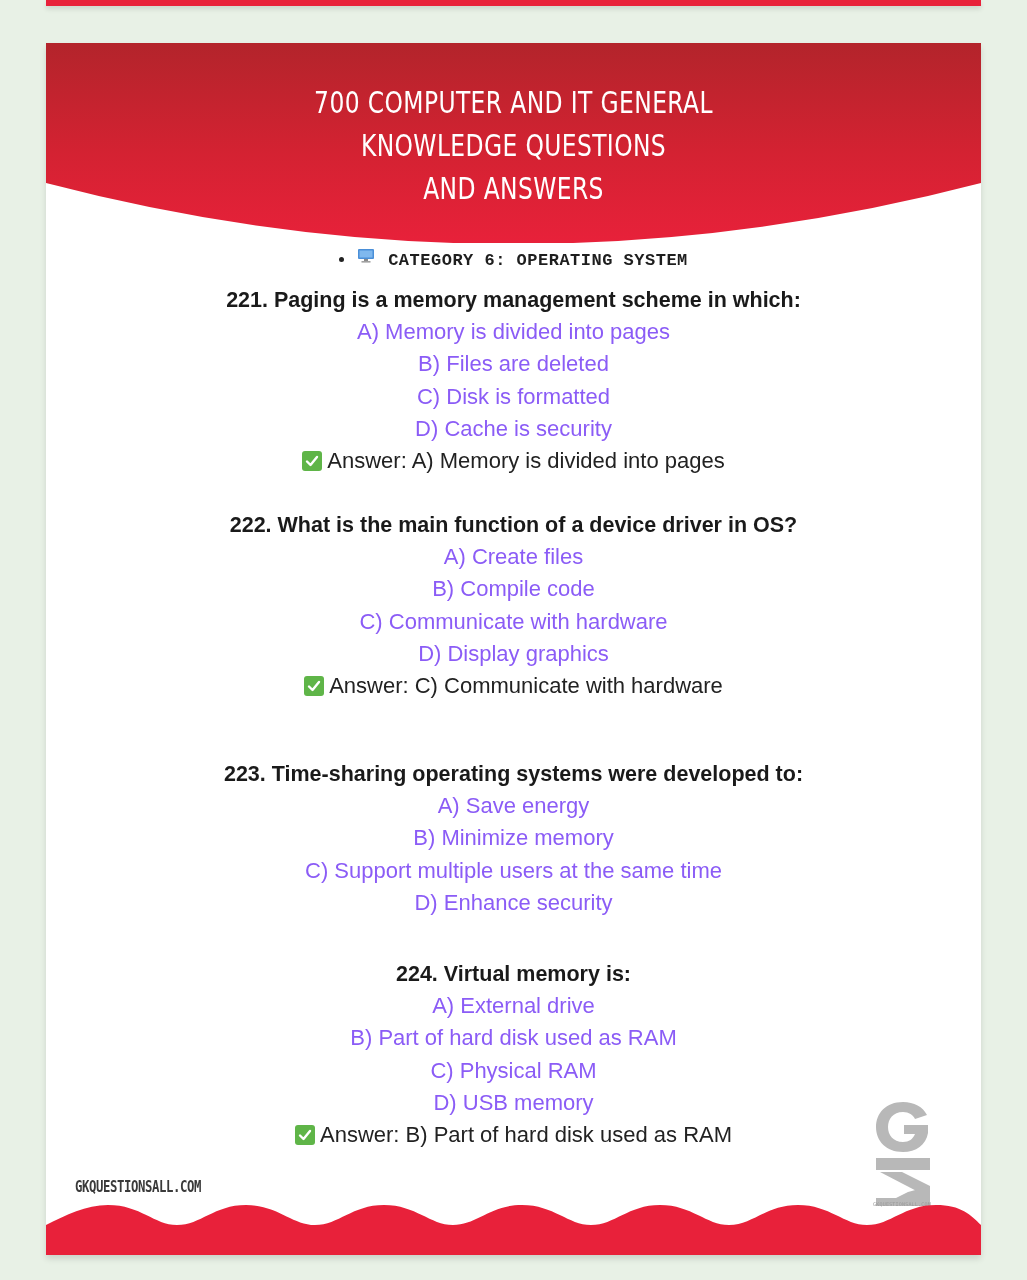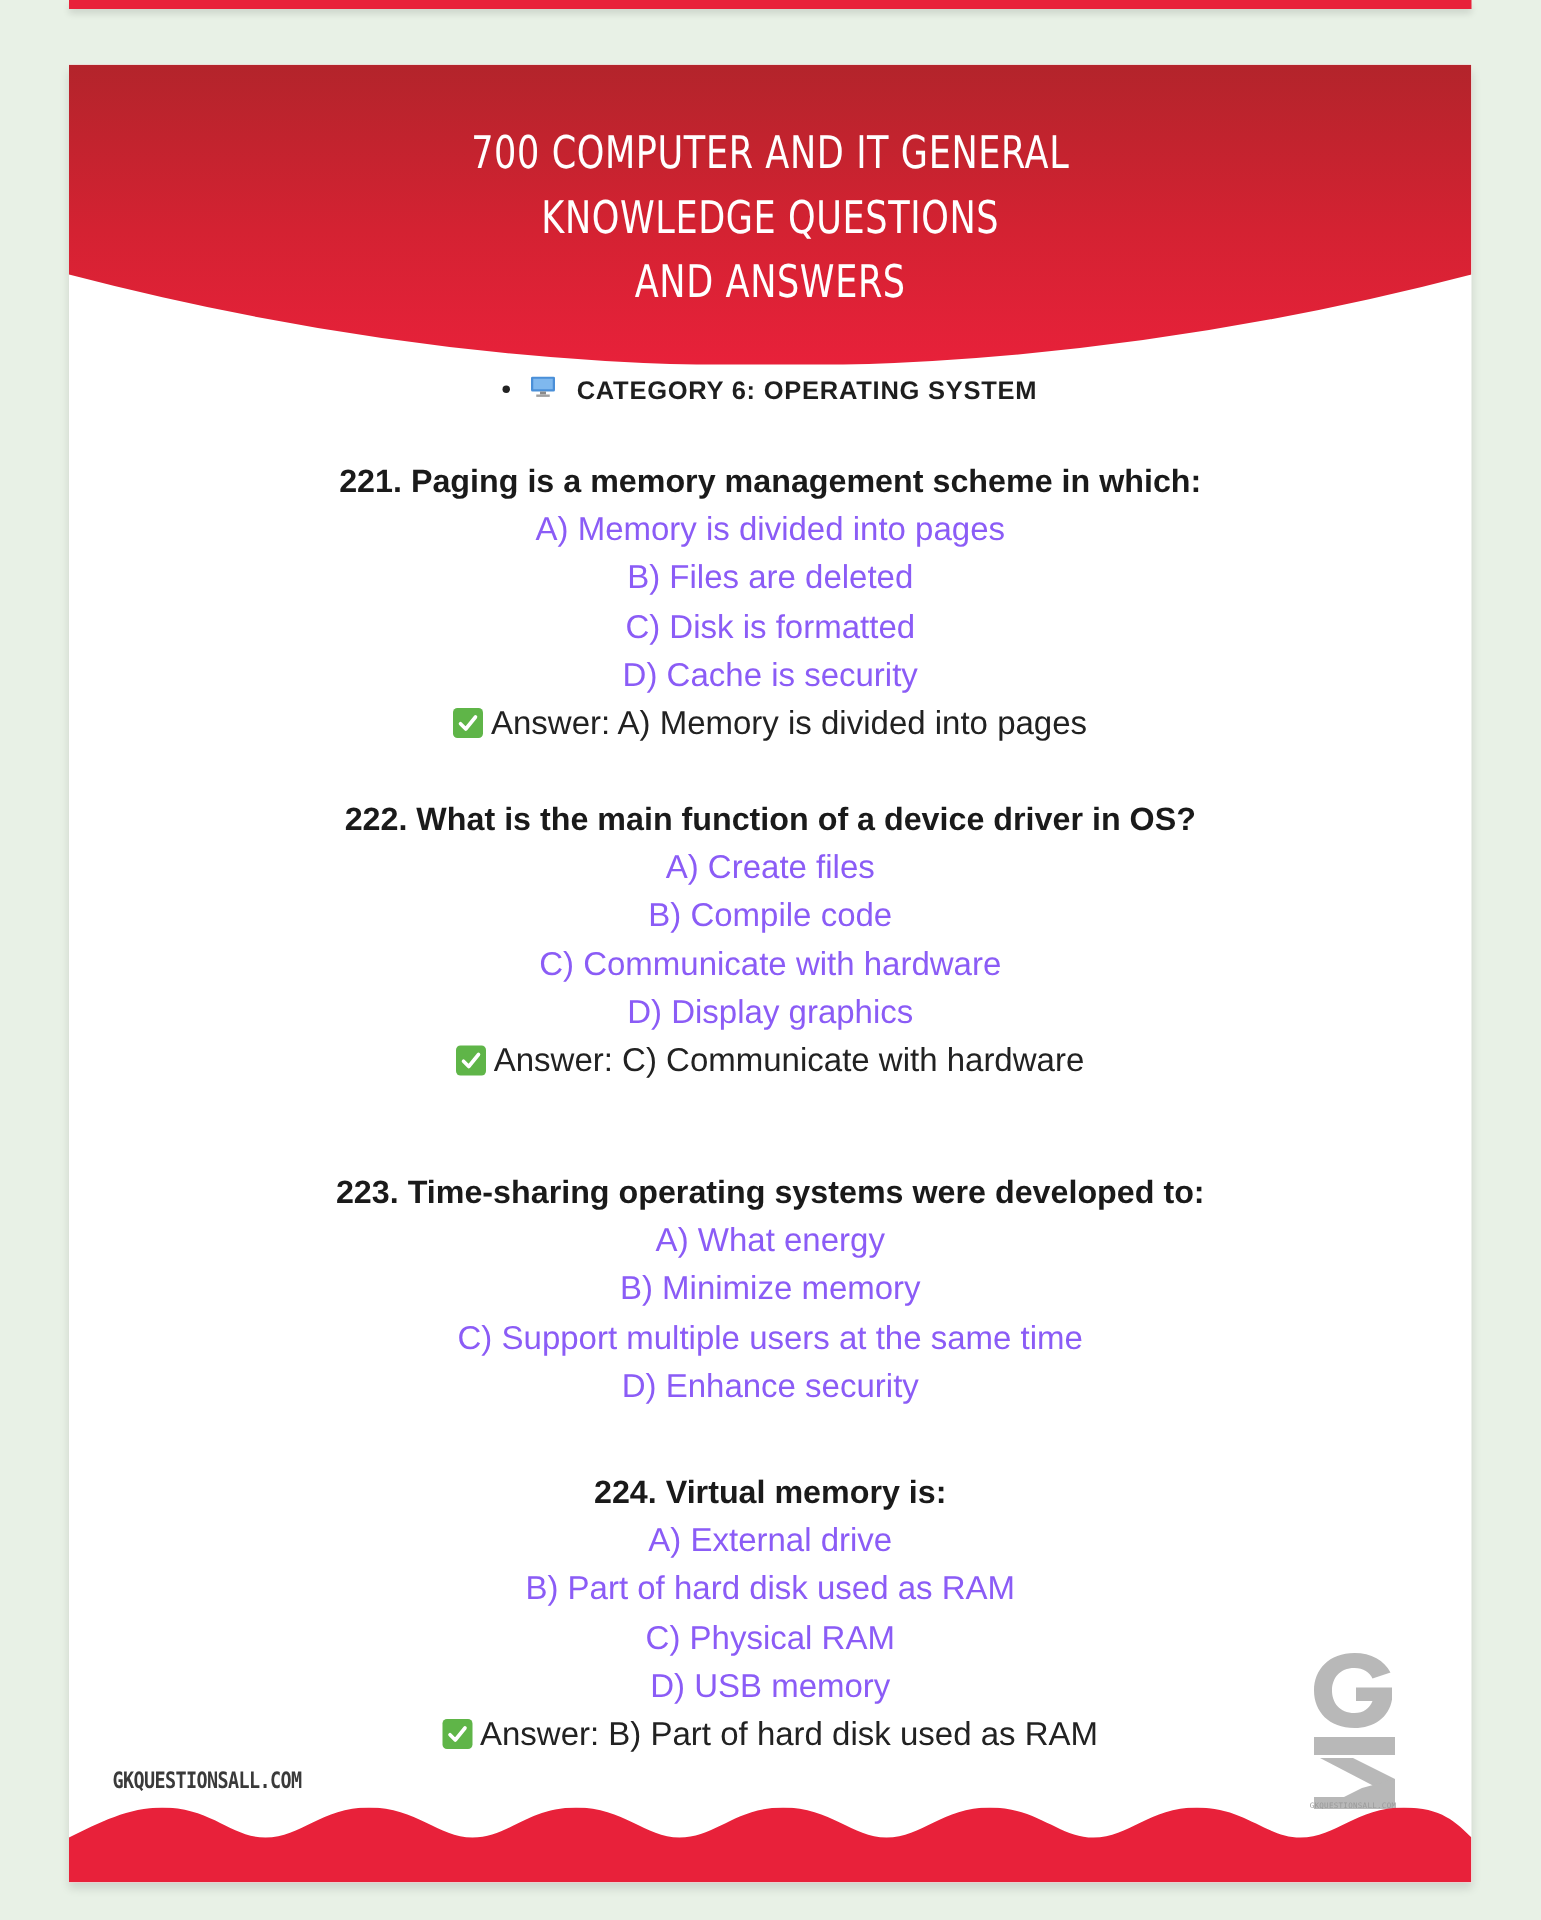--- a/index.html
+++ b/index.html
@@ -63,7 +63,7 @@
     top: 206px;
     width: 935px;
     text-align: center;
-    font-family: Liberation Sans, sans-serif;
+    font-family: Liberation Mono, monospace;
     font-weight: bold;
     font-size: 17px;
     color: #1e1e1e;

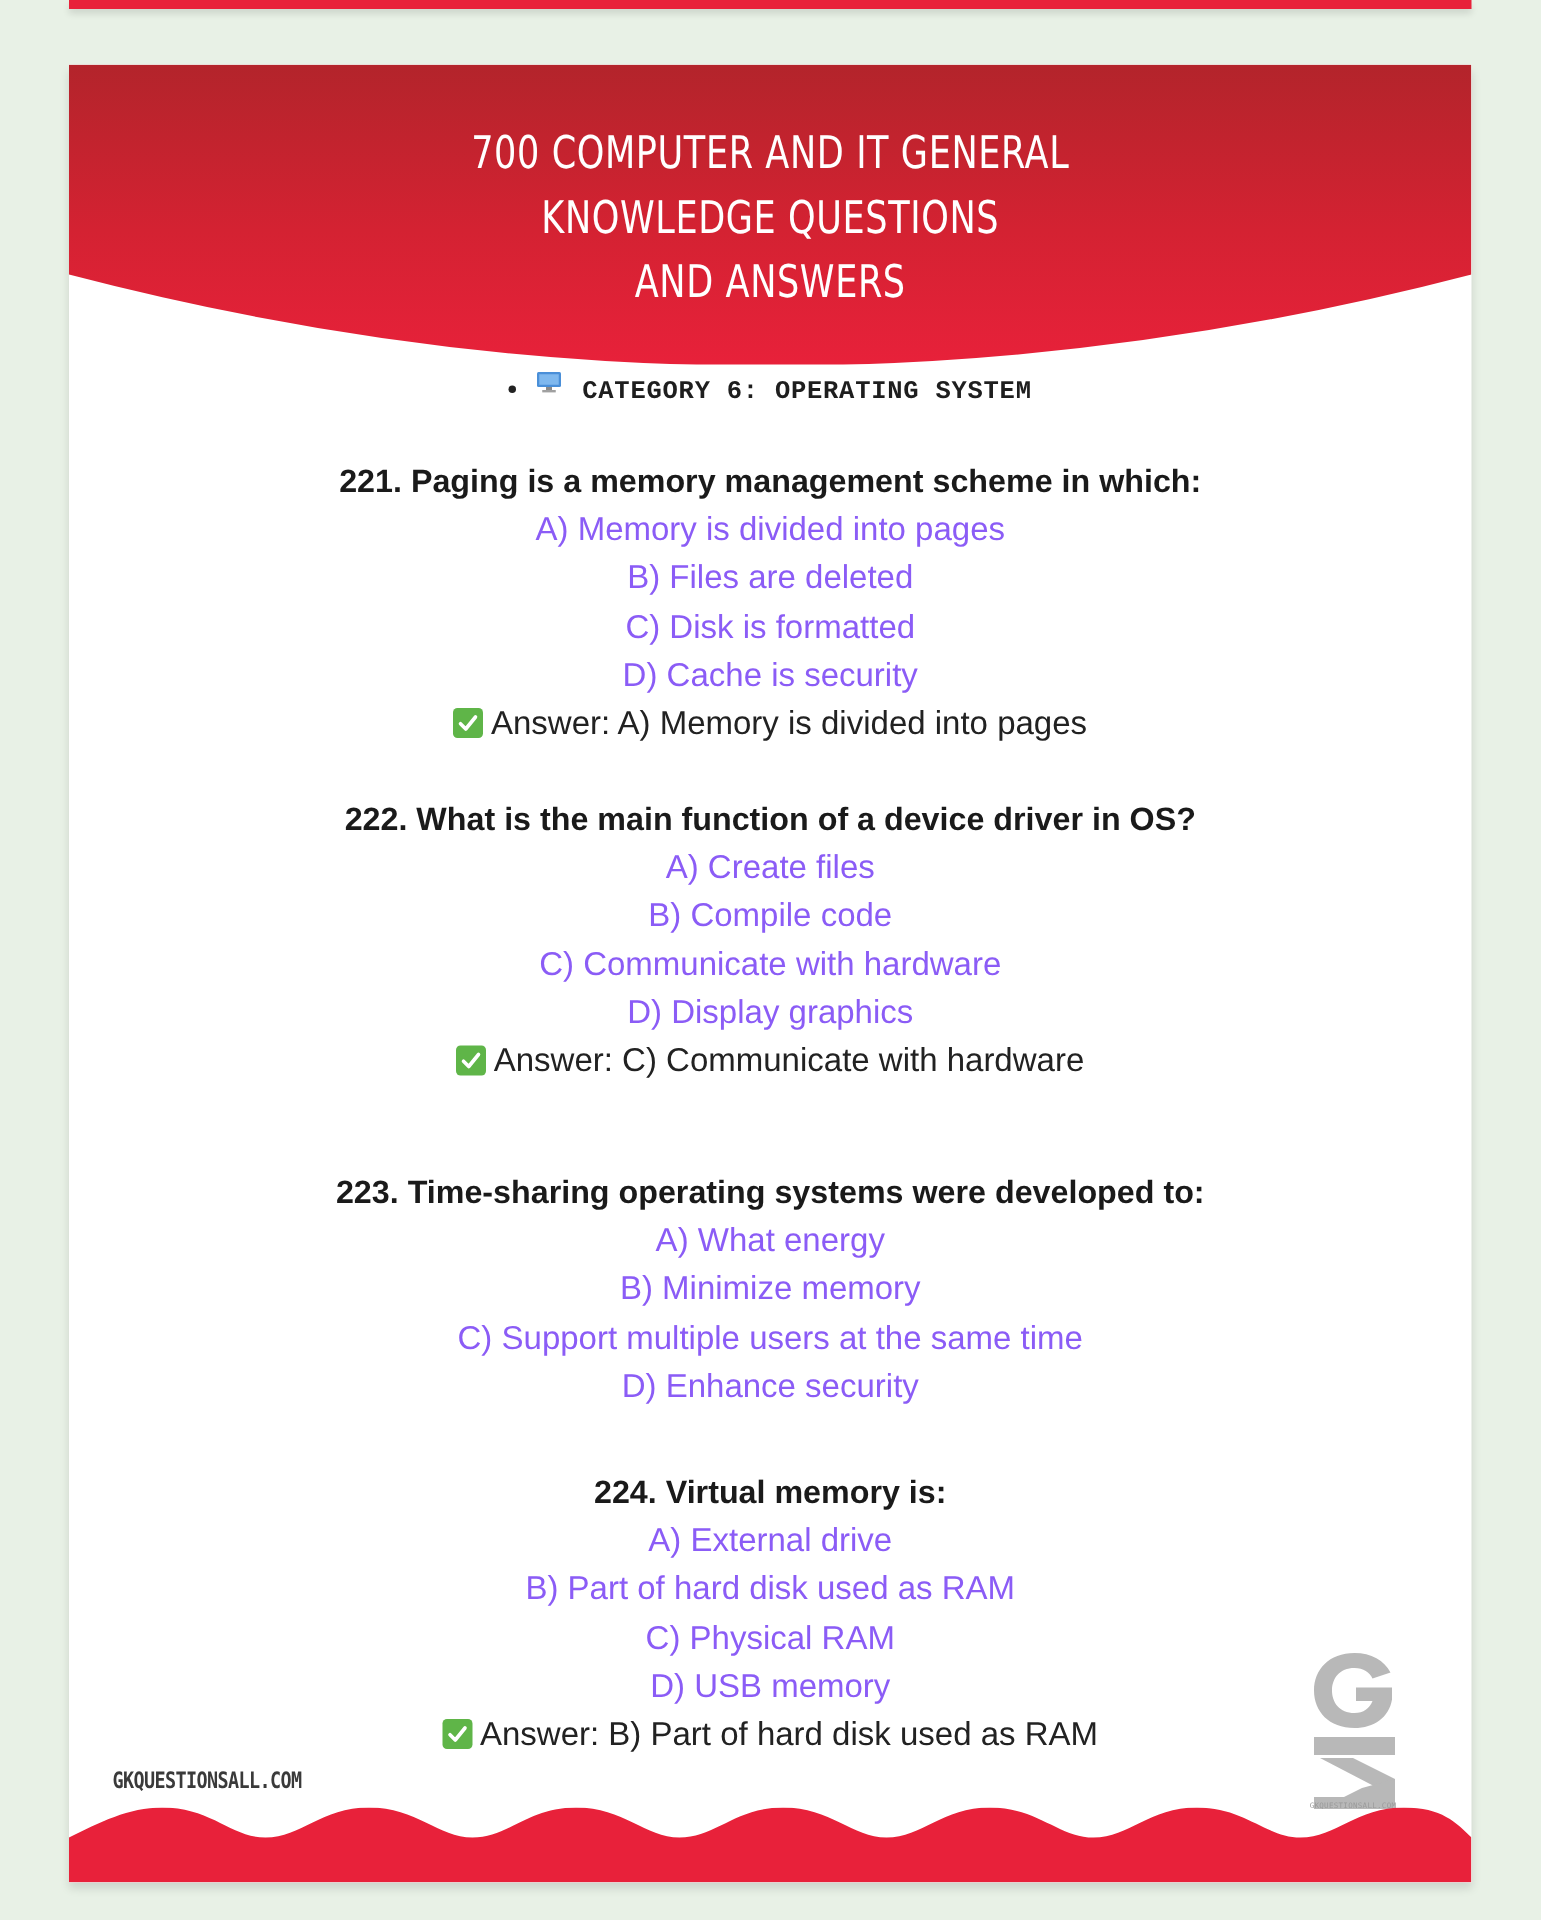--- a/index.html
+++ b/index.html
@@ -95,7 +95,6 @@
     text-align: center;
     font-family: "Liberation Sans", sans-serif;
     color: #1a1a1a;
-    margin-top: 21px;
   }
   .qa .q {
     font-weight: bold;

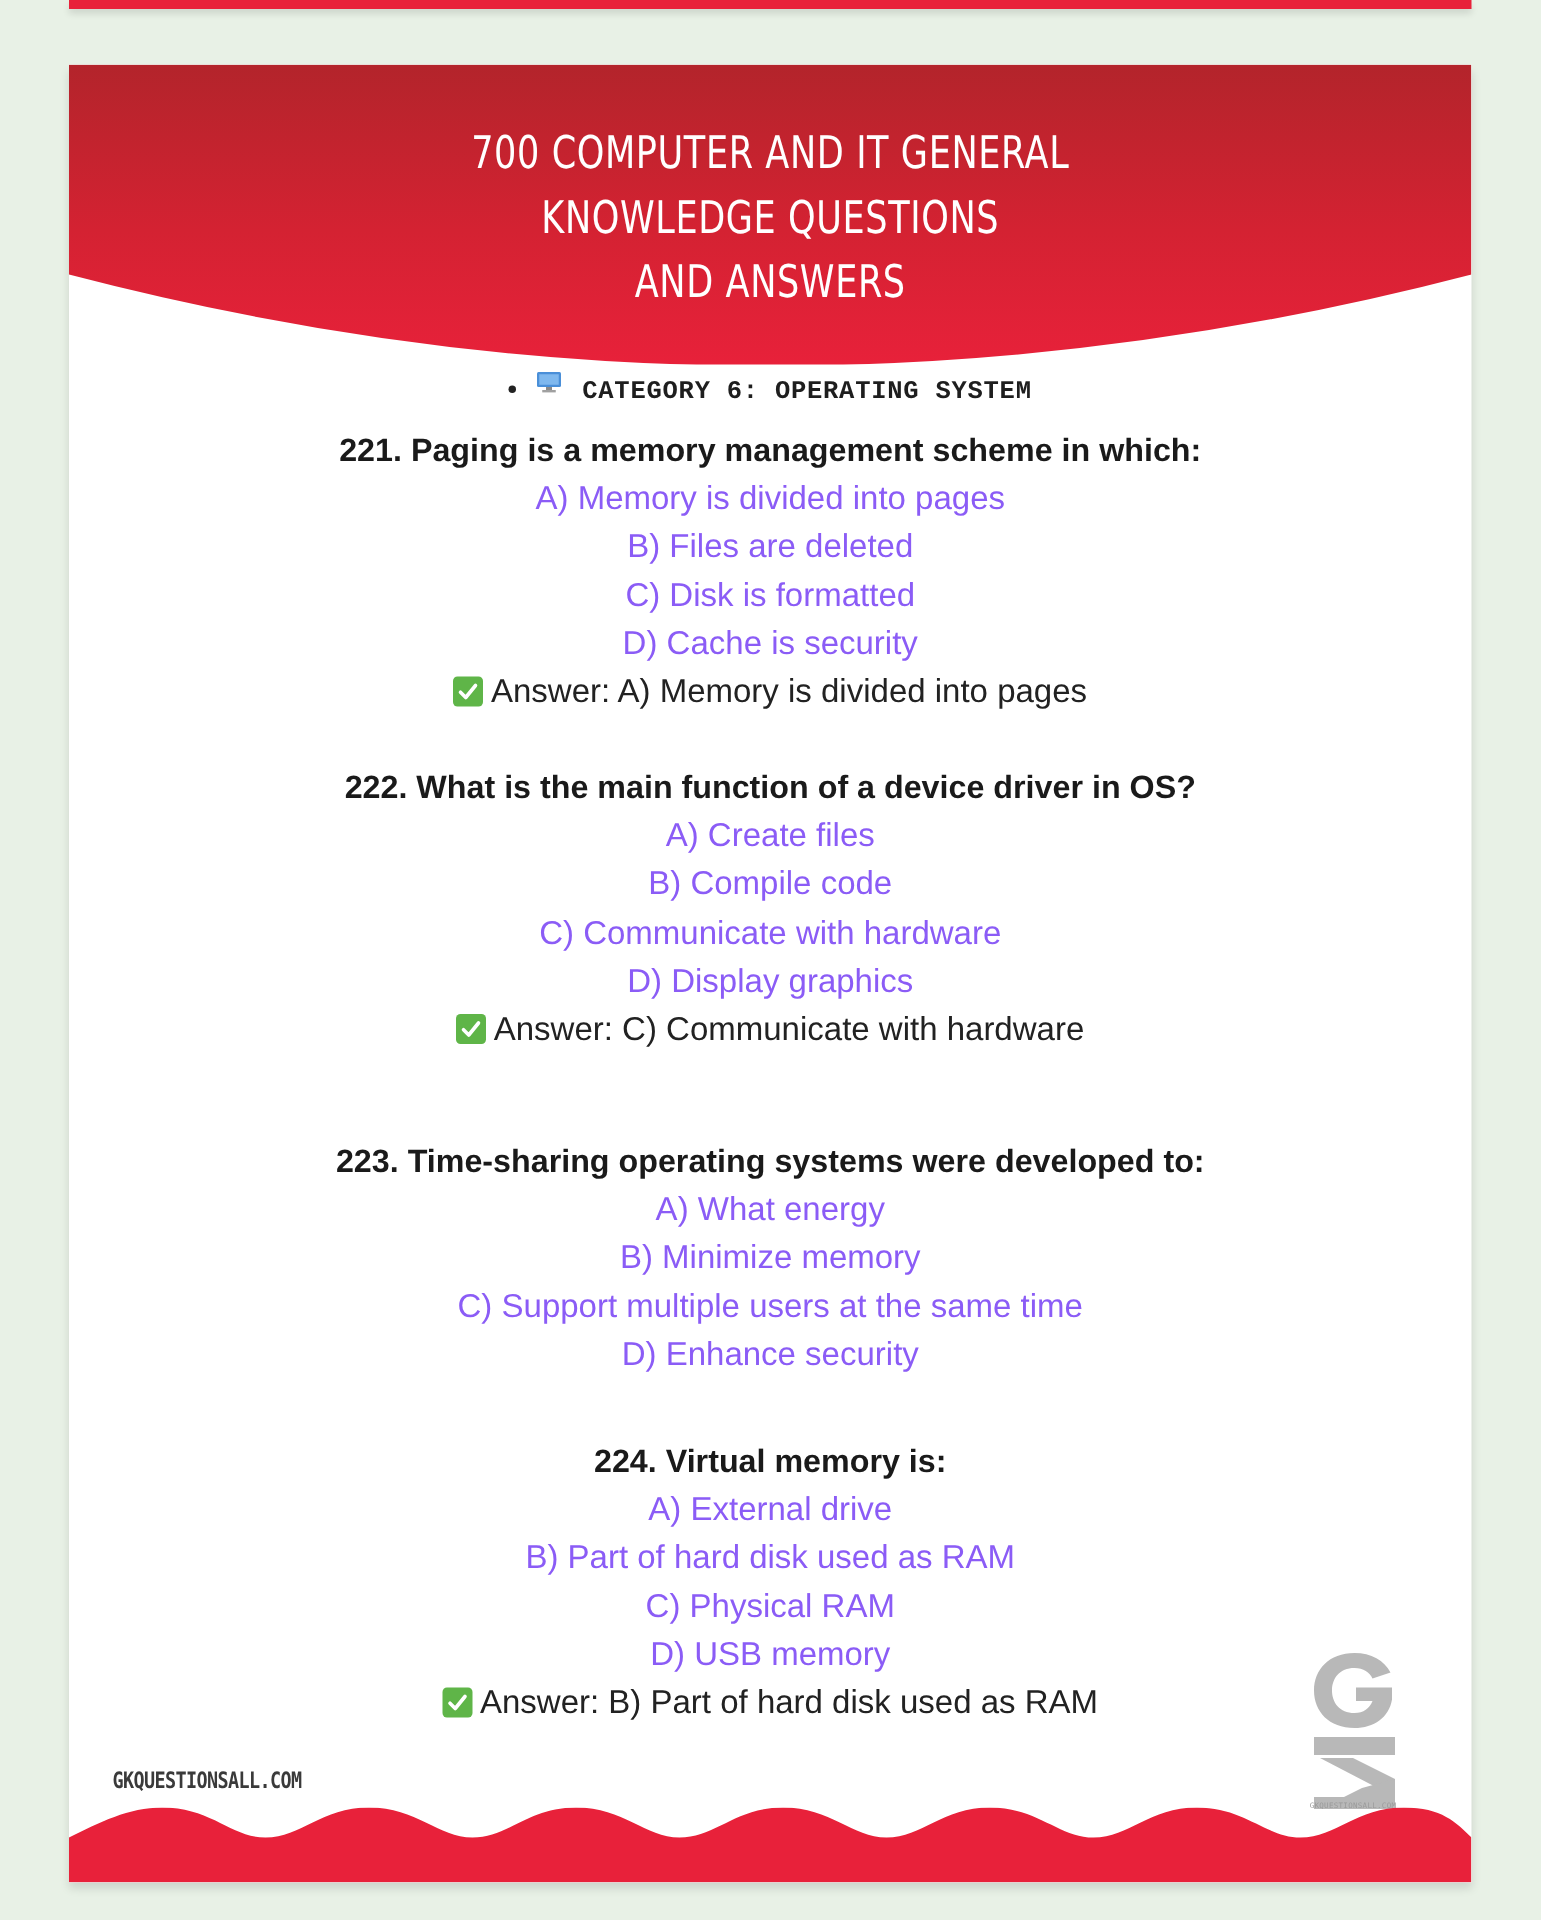--- a/index.html
+++ b/index.html
@@ -224,7 +224,7 @@
 
   <div class="qa" style="top:715px;">
     <div class="q">223. Time-sharing operating systems were developed to:</div>
-    <div class="opt">A) What energy</div>
+    <div class="opt">A) Save energy</div>
     <div class="opt">B) Minimize memory</div>
     <div class="opt">C) Support multiple users at the same time</div>
     <div class="opt">D) Enhance security</div>

